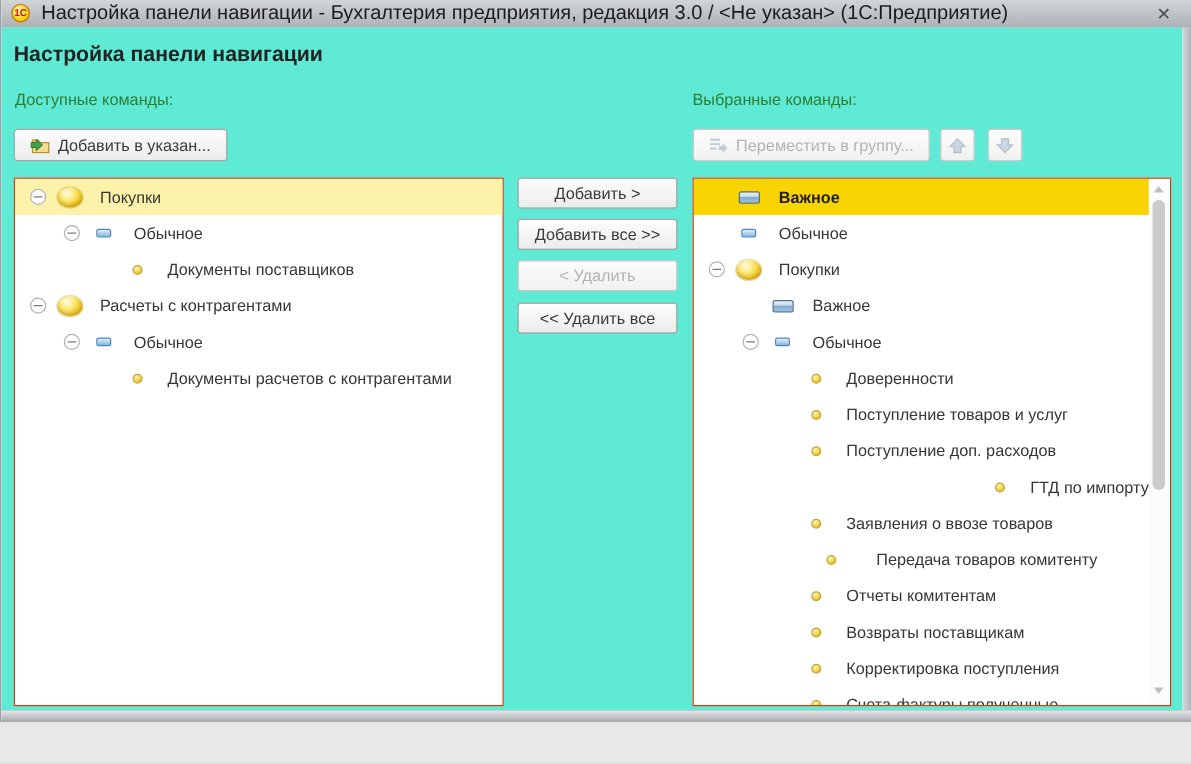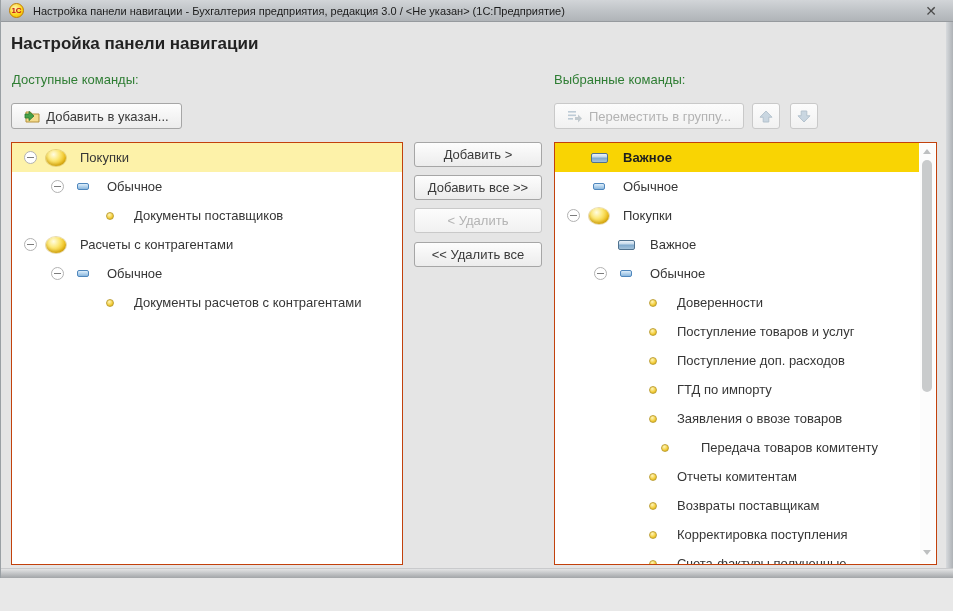--- a/index.html
+++ b/index.html
@@ -22,7 +22,7 @@
     display:flex;align-items:center;justify-content:center;
     font-size:8px;font-weight:bold;color:#c31414;line-height:1;
   }
-  .title-text{font-size:11px;color:#1b1b1b;white-space:nowrap;overflow:hidden;}
+  .title-text{font-size:16px;color:#1b1b1b;white-space:nowrap;overflow:hidden;}
   .close-btn{
     position:absolute;right:12px;top:1px;width:20px;height:20px;
     display:flex;align-items:center;justify-content:center;

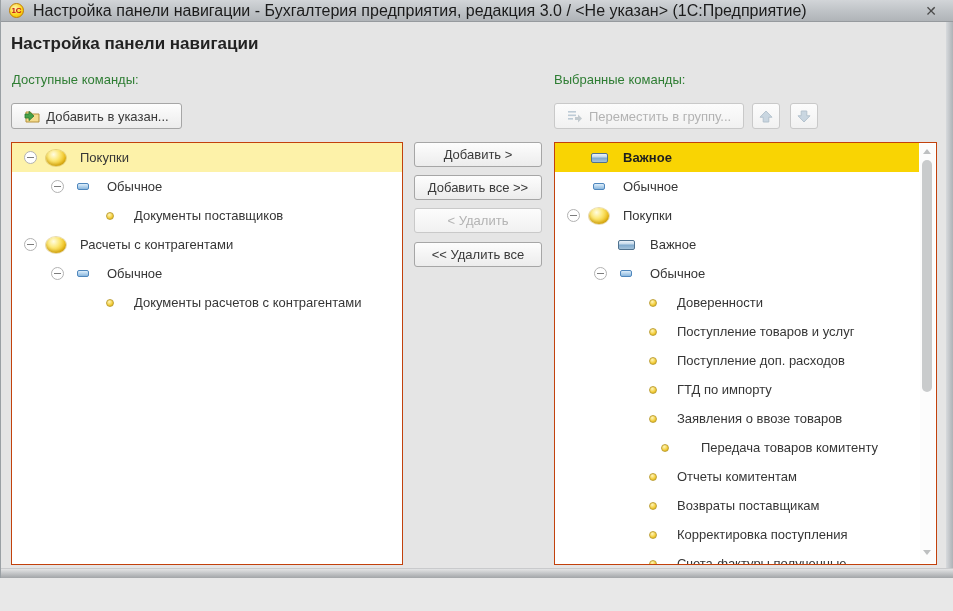--- a/index.html
+++ b/index.html
@@ -34,7 +34,7 @@
   .frame-bottom{position:absolute;left:0;right:0;bottom:0;height:10px;
     background:linear-gradient(180deg,#e3e4e5,#a2a5a8);border-top:1px solid #c9cacc;box-sizing:border-box;}
   
-  .content{position:absolute;top:22px;left:0;right:7px;bottom:10px;background:#e5e5e5;overflow:hidden;}
+  .content{position:absolute;top:22px;left:0;right:7px;bottom:10px;background:#5eead4;overflow:hidden;}
   .page-title{position:absolute;left:10px;top:12px;font-size:17px;font-weight:bold;color:#232323;}
   .group-label{position:absolute;top:50px;font-size:13px;color:#2e7d33;}
   .lbl-left{left:11px;}

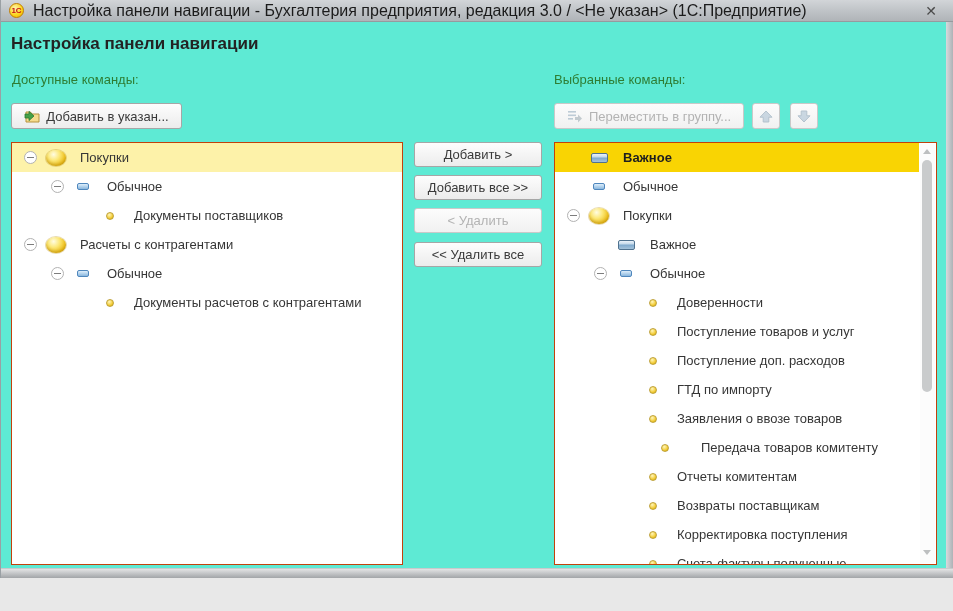--- a/index.html
+++ b/index.html
@@ -236,7 +236,7 @@
             <span class="ticon command"></span>
             <span class="tlabel">Поступление доп. расходов</span>
           </div>
-          <div class="trow" style="padding-left: 60px;">
+          <div class="trow" style="padding-left: 60px; justify-content: flex-end;">
             <span class="expander noexp"></span>
             <span class="ticon command"></span>
             <span class="tlabel">ГТД по импорту</span>

